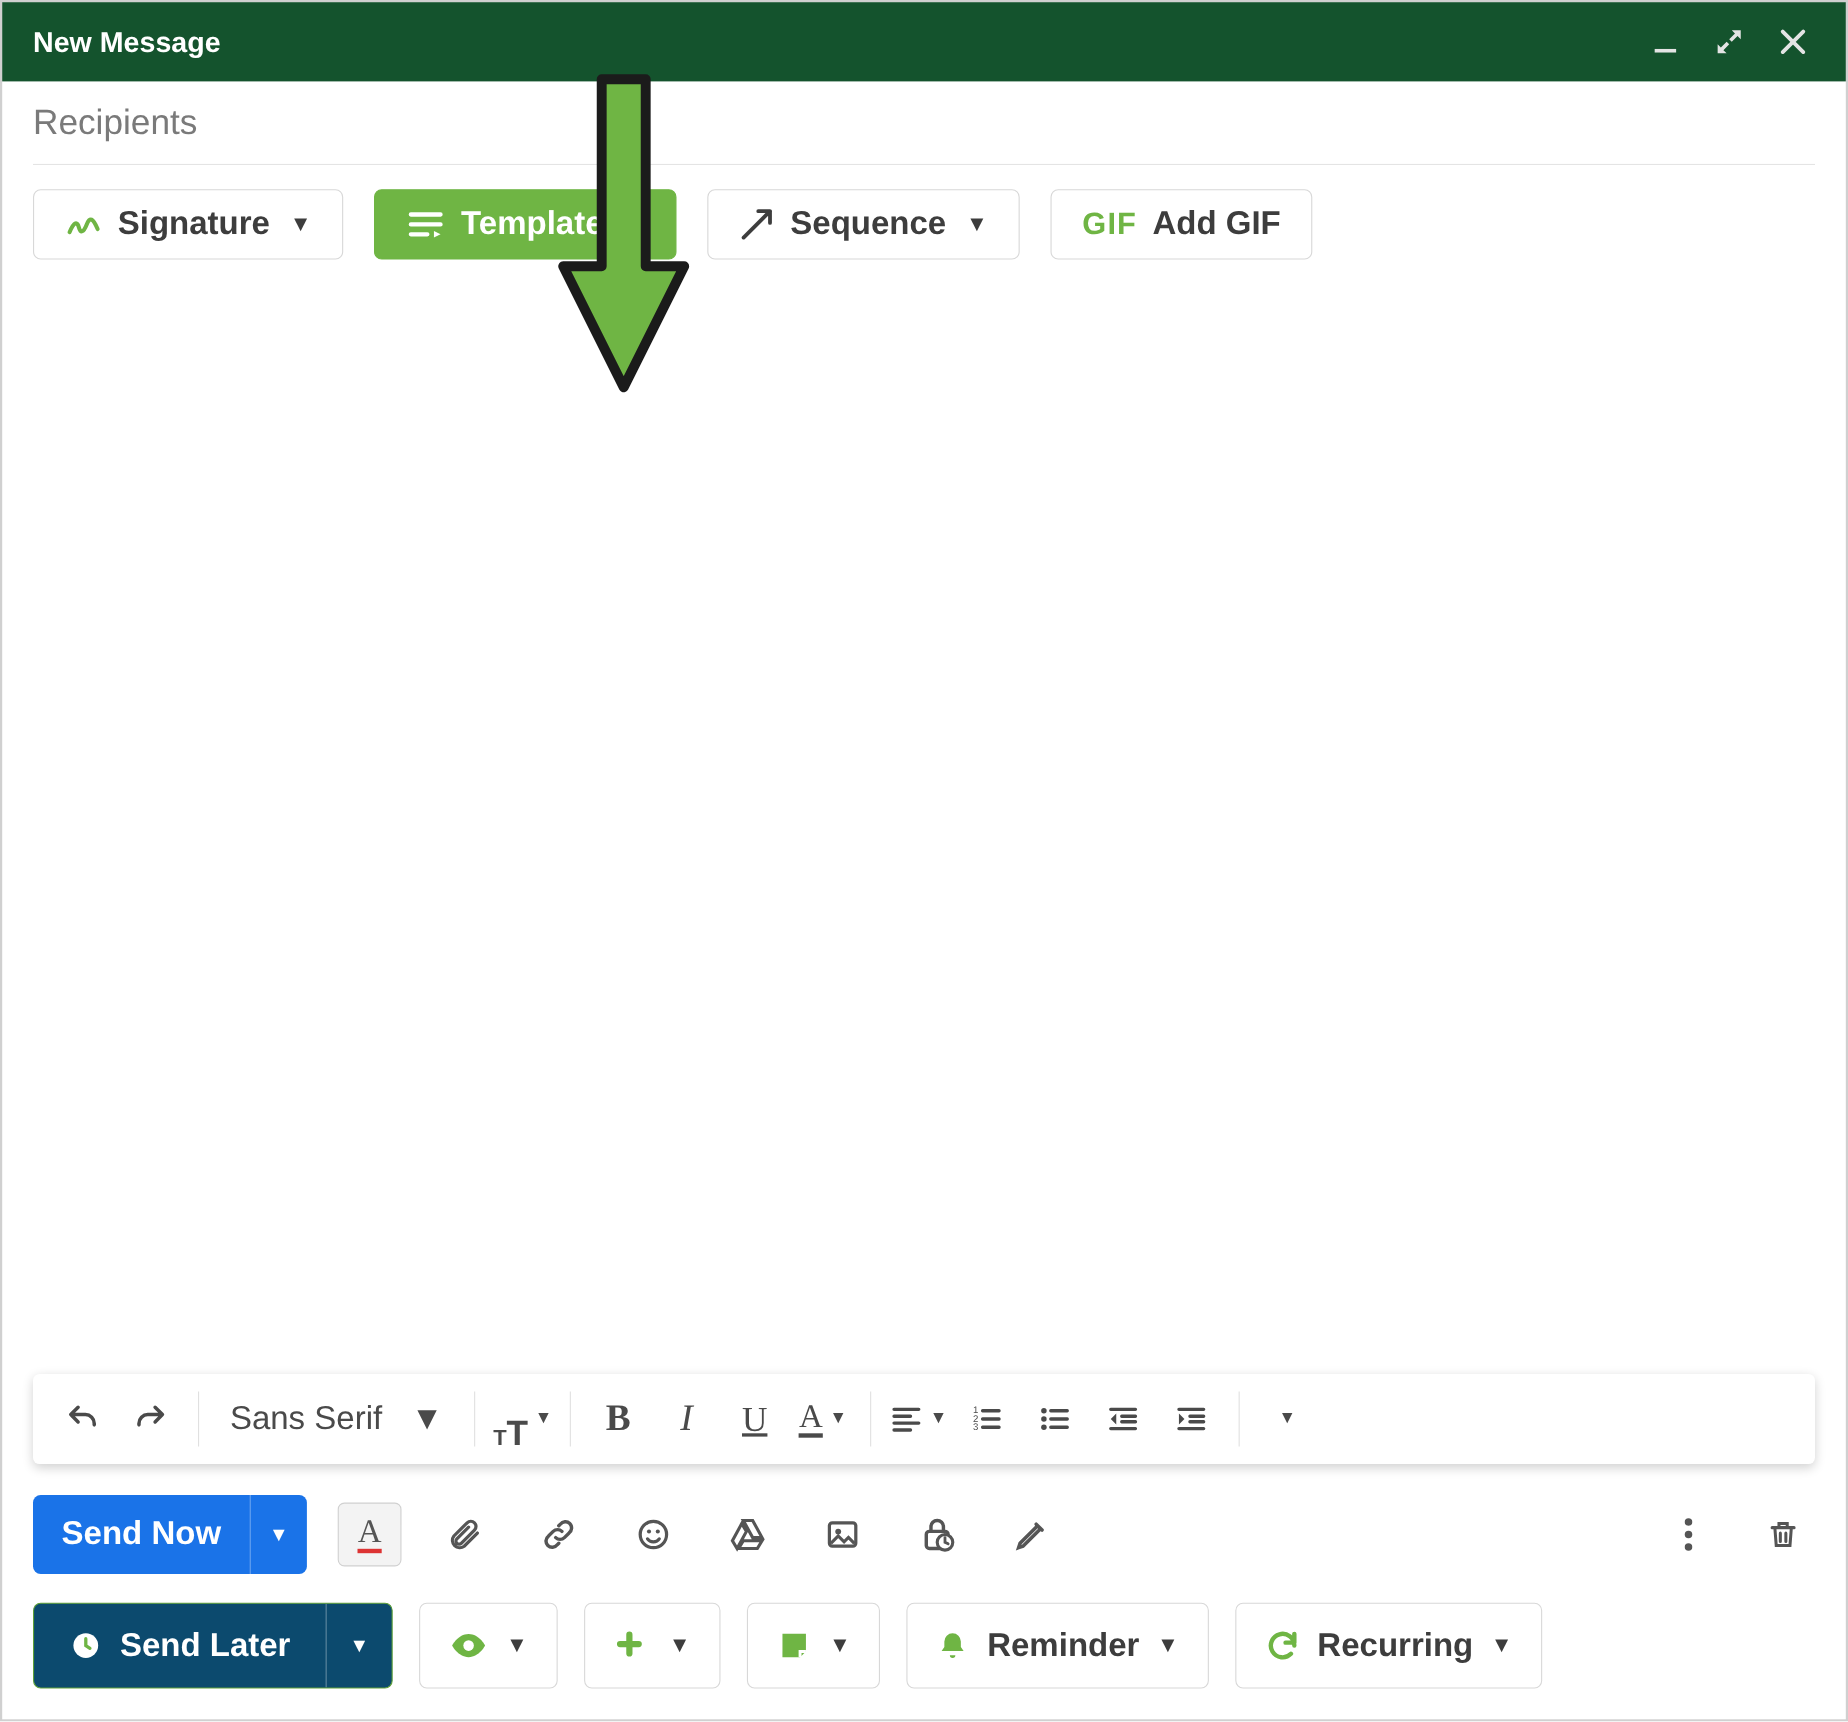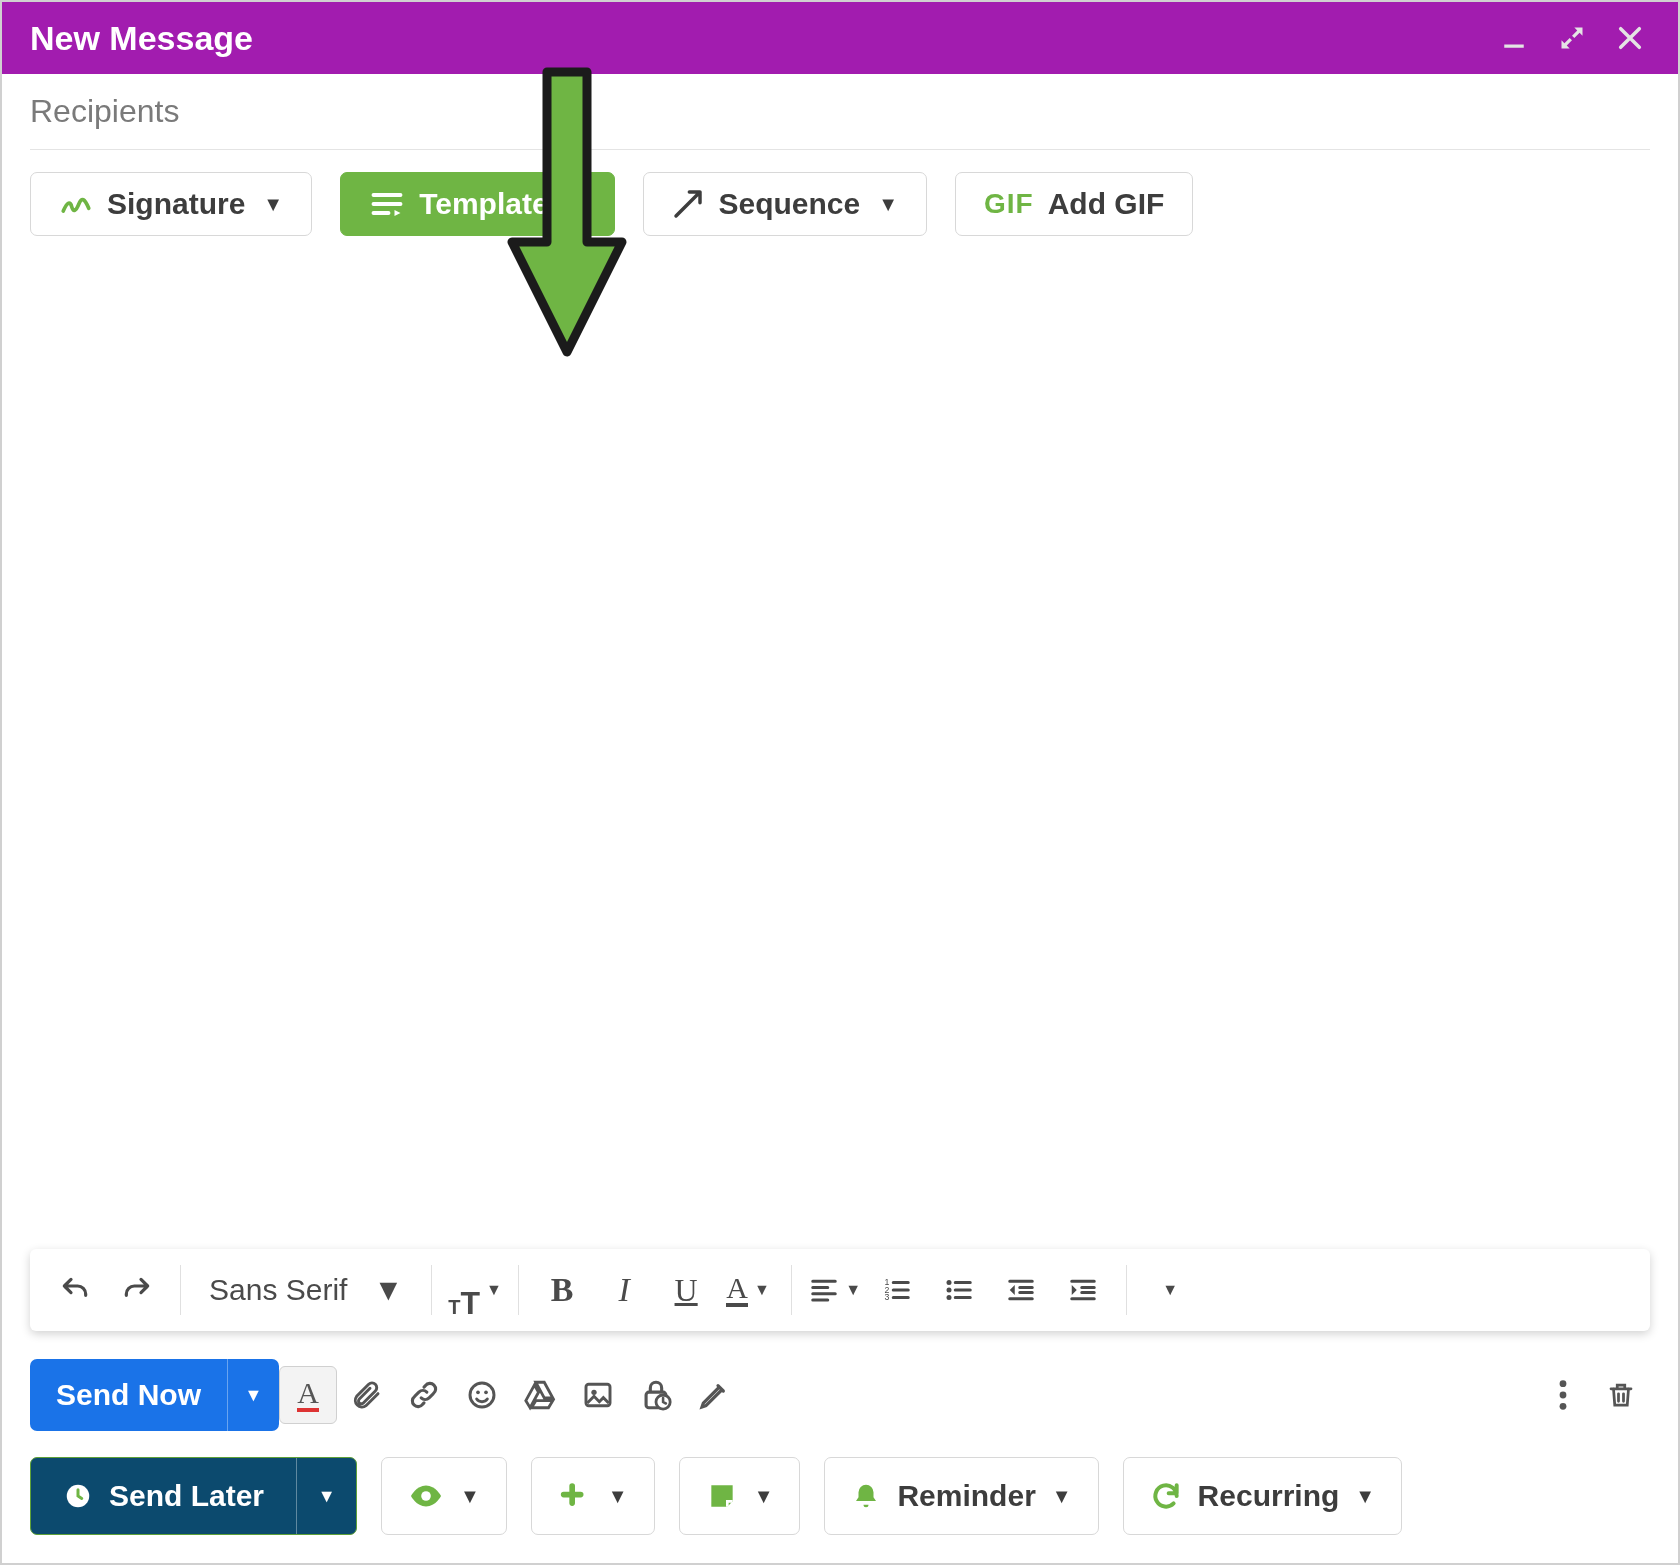--- a/index.html
+++ b/index.html
@@ -14,13 +14,13 @@
     background: #fff;
   }
   .titlebar {
-    background: #a21caf;
+    background: #14532d;
     color: #fff;
     height: 72px;
     display: flex;
     align-items: center;
     padding: 0 28px;
-    font-size: 34px;
+    font-size: 26px;
     font-weight: 600;
   }
   .titlebar .spacer { flex: 1; }

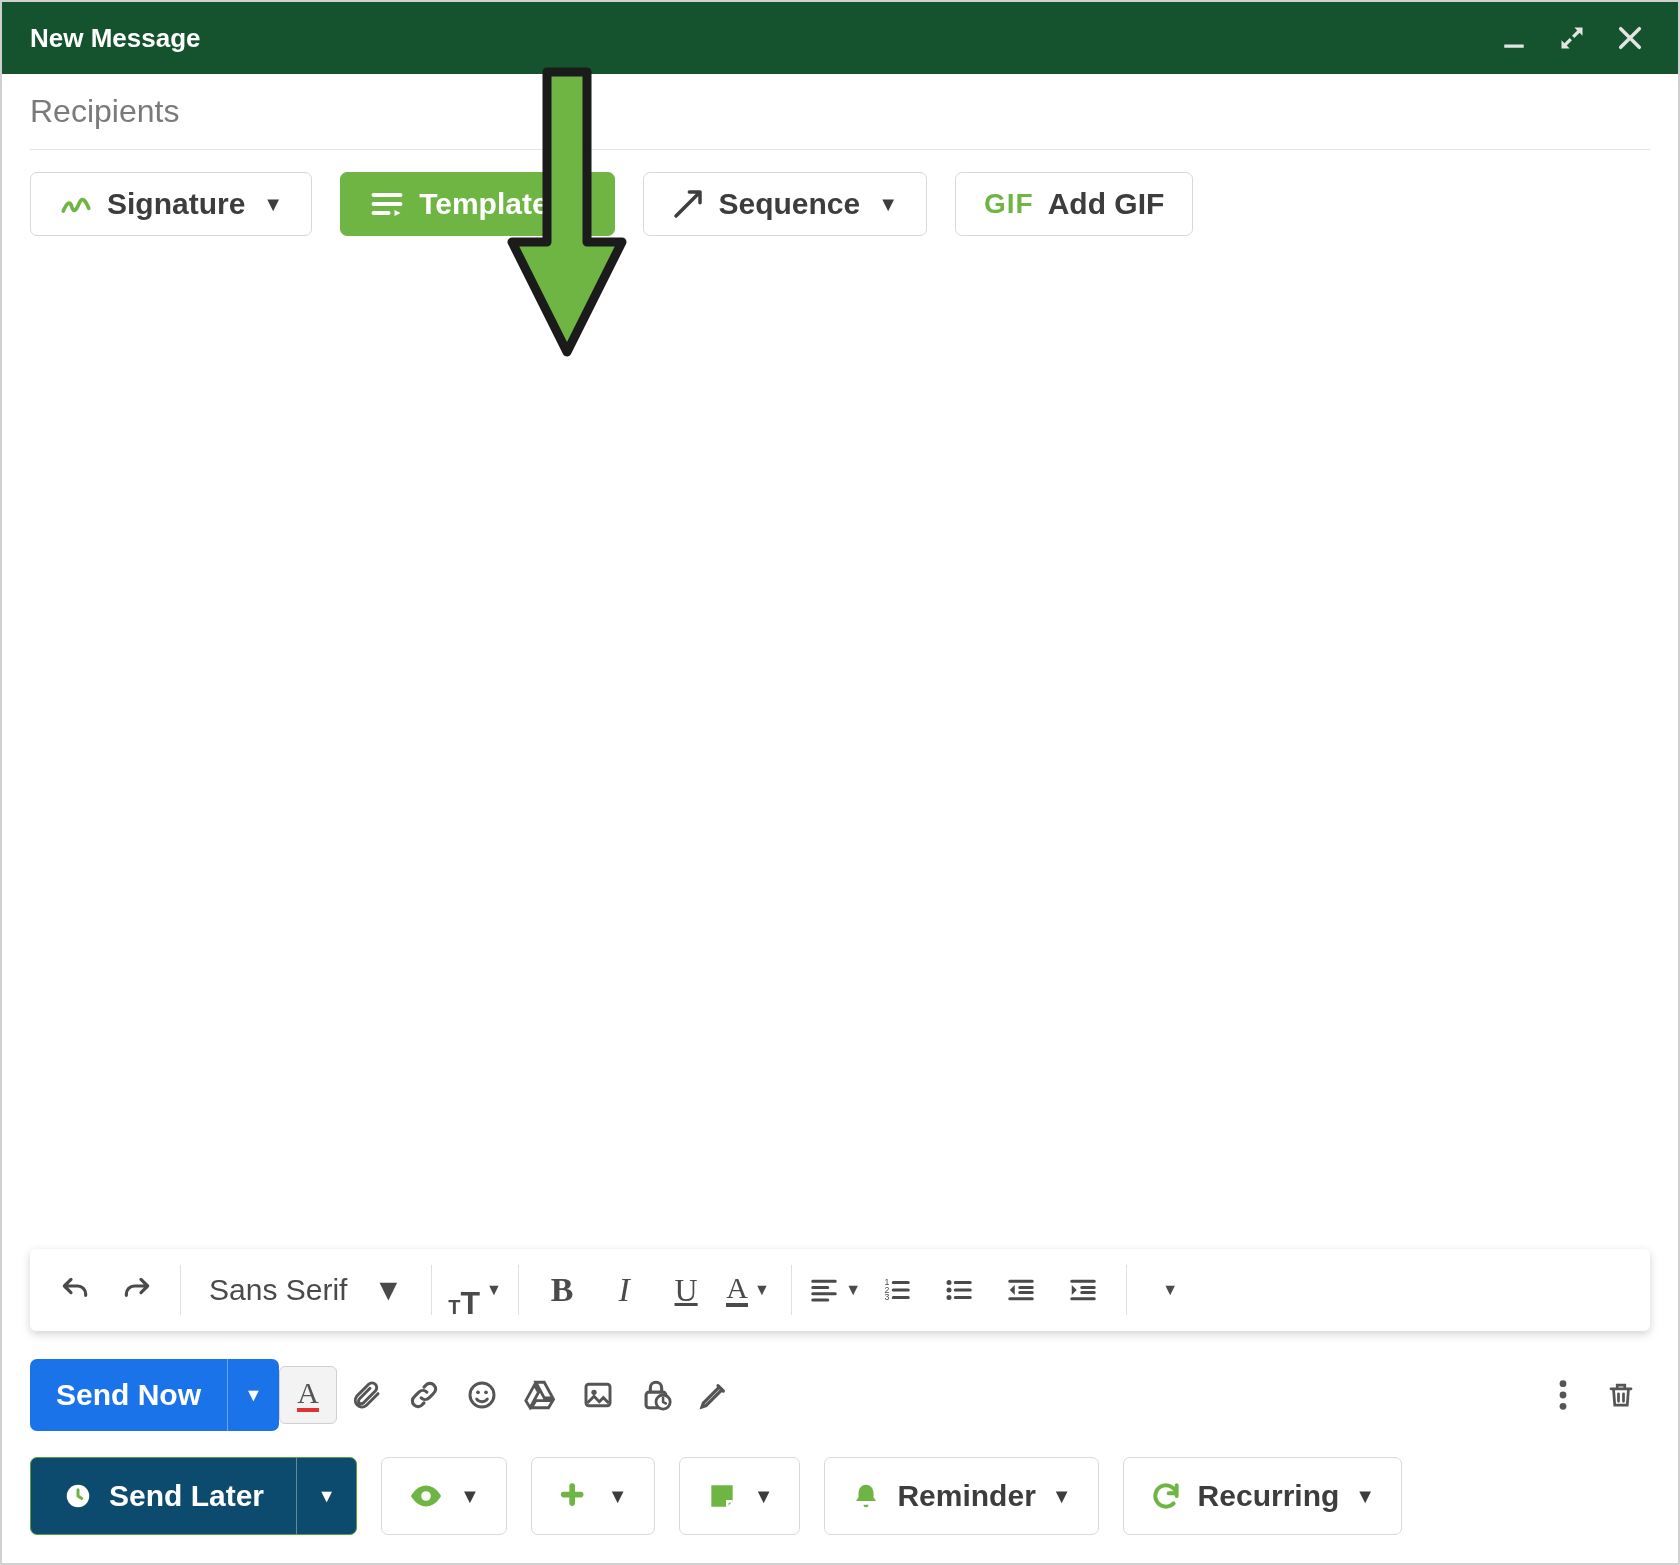--- a/index.html
+++ b/index.html
@@ -86,7 +86,7 @@
   .tb-btn .mini-caret { font-size:16px; color:#4a4a4a; }
   .font-sel { color:#4a4a4a; font-size:30px; padding:0 12px; display:flex; align-items:center; gap:26px; cursor:pointer;}
   .send-row {
-    display:flex; align-items:center; padding: 0 28px 26px 28px; 
+    display:flex; align-items:center; padding: 0 28px 26px 28px; gap: 28px;
   }
   .send-now {
     display:flex; align-items:stretch; height:72px; border-radius:7px; overflow:hidden;

